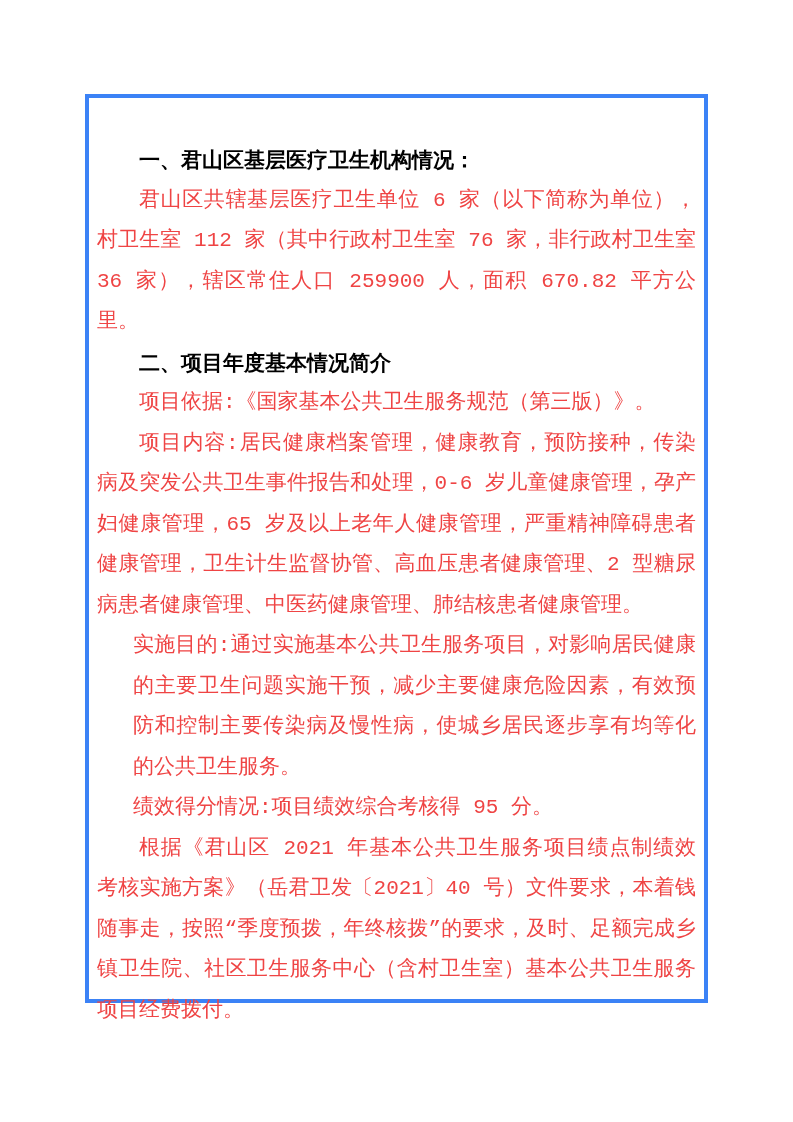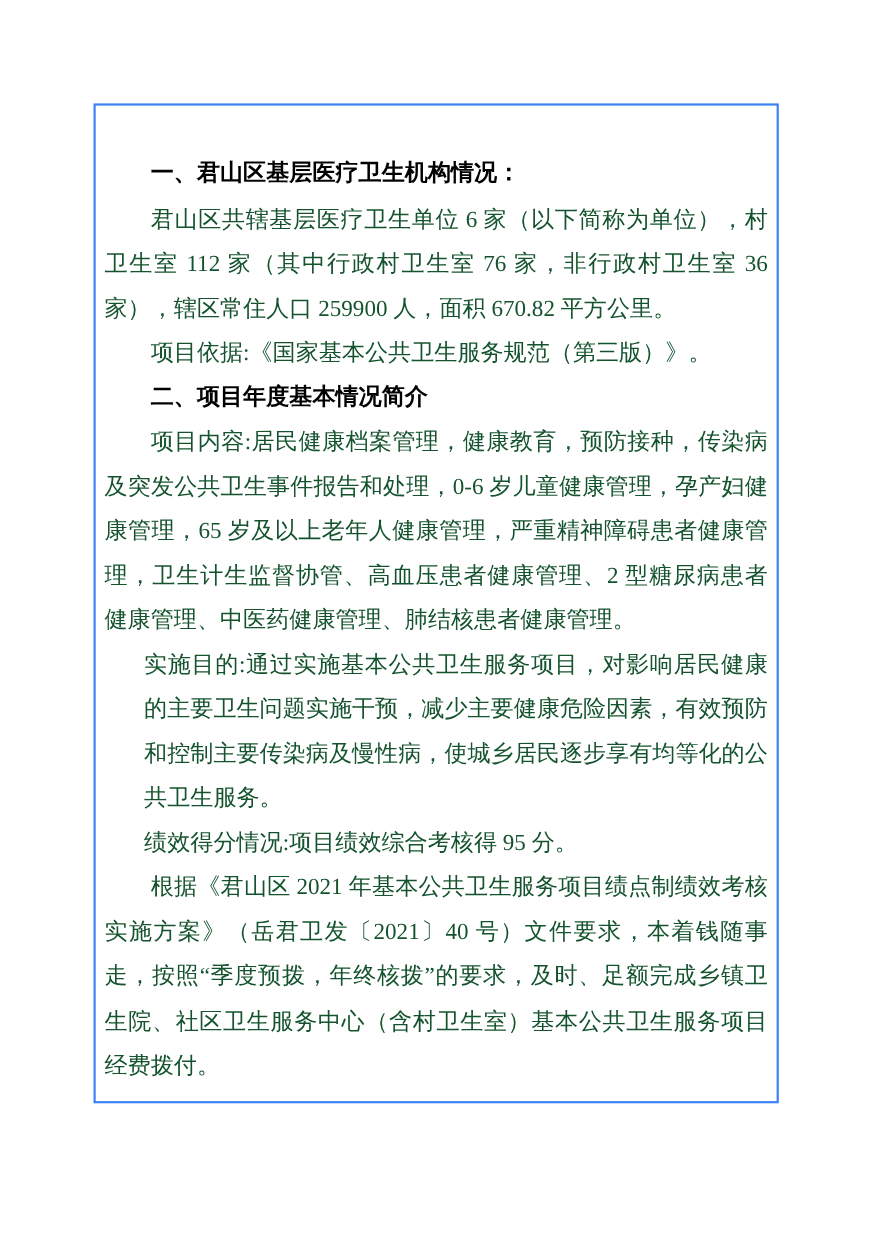--- a/index.html
+++ b/index.html
@@ -22,7 +22,7 @@
     width: 623px;
     height: 909px;
     box-sizing: border-box;
-    border: 2px solid #3b82f6;
+    border: 4px solid #3b82f6;
     padding: 42px 8px 0 8px;
     background: #ffffff;
   }

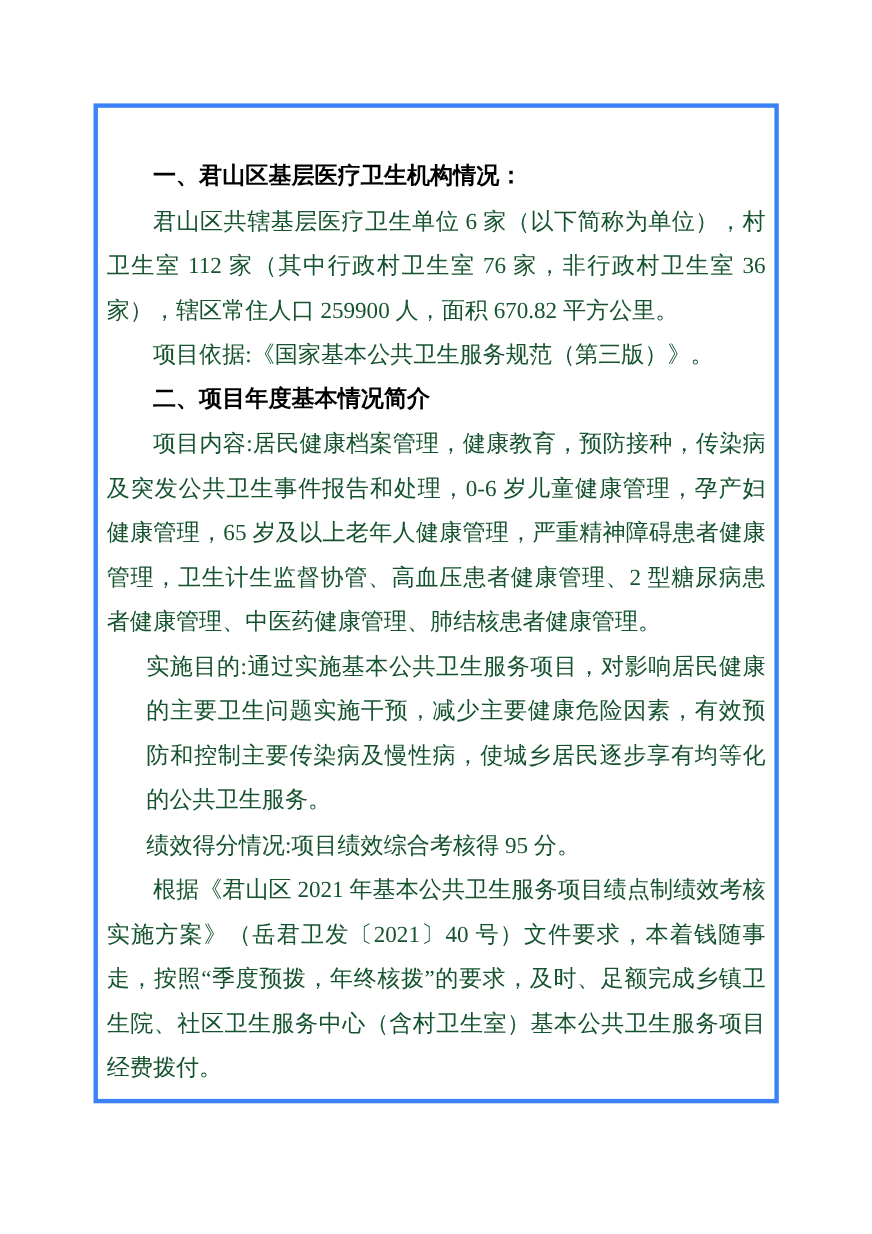--- a/index.html
+++ b/index.html
@@ -30,9 +30,9 @@
     margin: 0;
     font-size: 21px;
     line-height: 40.5px;
-    color: #14532d;
+    color: #ef4444;
     text-align: justify;
-    font-family: Liberation Serif, serif;
+    font-family: Liberation Mono, monospace;
   }
   .para.heading {
     font-family: "Liberation Sans", "DejaVu Sans", sans-serif;

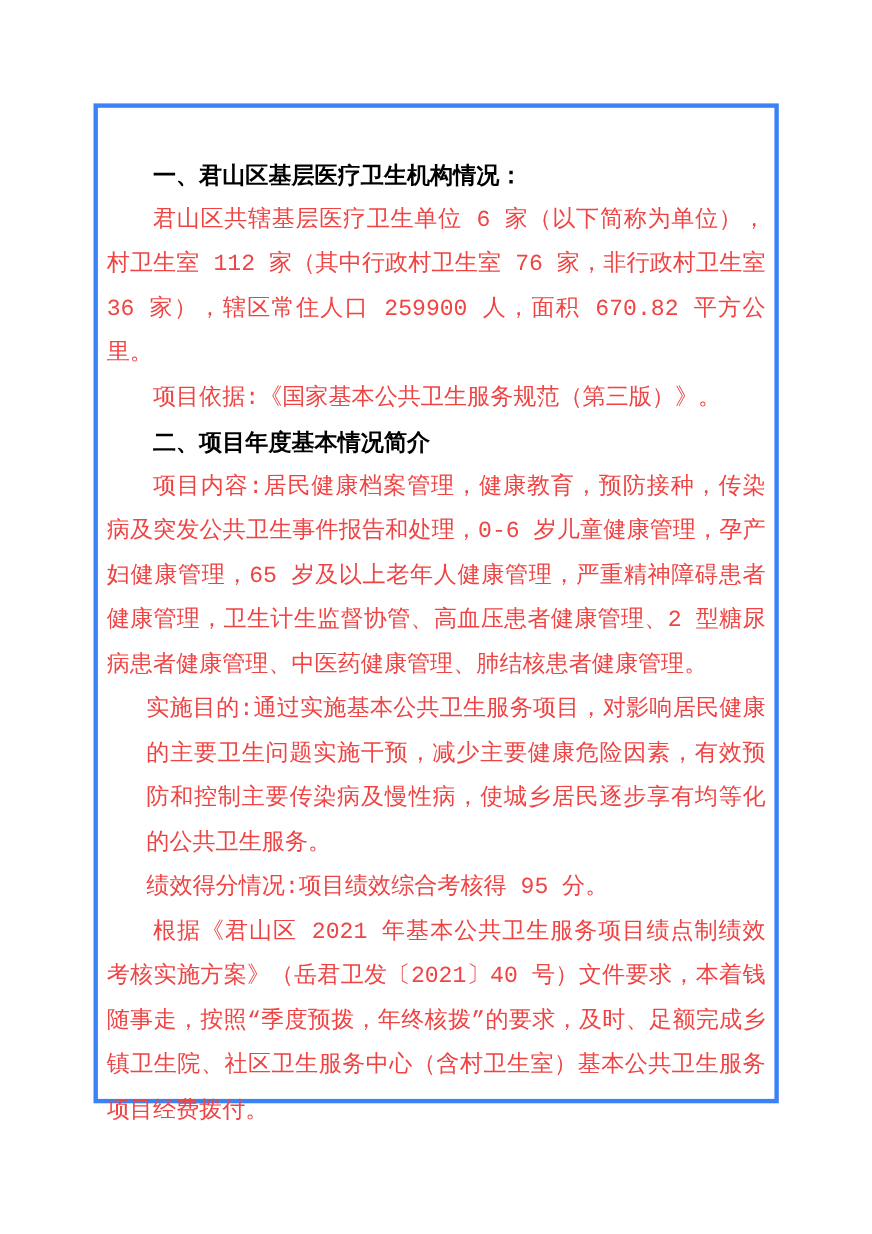--- a/index.html
+++ b/index.html
@@ -56,8 +56,8 @@
   <div class="doc-box">
     <p class="para heading">一、君山区基层医疗卫生机构情况：</p>
     <p class="para indent">君山区共辖基层医疗卫生单位 6 家（以下简称为单位），村卫生室 112 家（其中行政村卫生室 76 家，非行政村卫生室 36 家），辖区常住人口 259900 人，面积 670.82 平方公里。</p>
+    <p class="para heading">二、项目年度基本情况简介</p>
     <p class="para indent">项目依据:《国家基本公共卫生服务规范（第三版）》。</p>
-    <p class="para heading">二、项目年度基本情况简介</p>
     <p class="para indent">项目内容:居民健康档案管理，健康教育，预防接种，传染病及突发公共卫生事件报告和处理，0-6 岁儿童健康管理，孕产妇健康管理，65 岁及以上老年人健康管理，严重精神障碍患者健康管理，卫生计生监督协管、高血压患者健康管理、2 型糖尿病患者健康管理、中医药健康管理、肺结核患者健康管理。</p>
     <p class="para flush">实施目的:通过实施基本公共卫生服务项目，对影响居民健康的主要卫生问题实施干预，减少主要健康危险因素，有效预防和控制主要传染病及慢性病，使城乡居民逐步享有均等化的公共卫生服务。</p>
     <p class="para flush">绩效得分情况:项目绩效综合考核得 95 分。</p>

